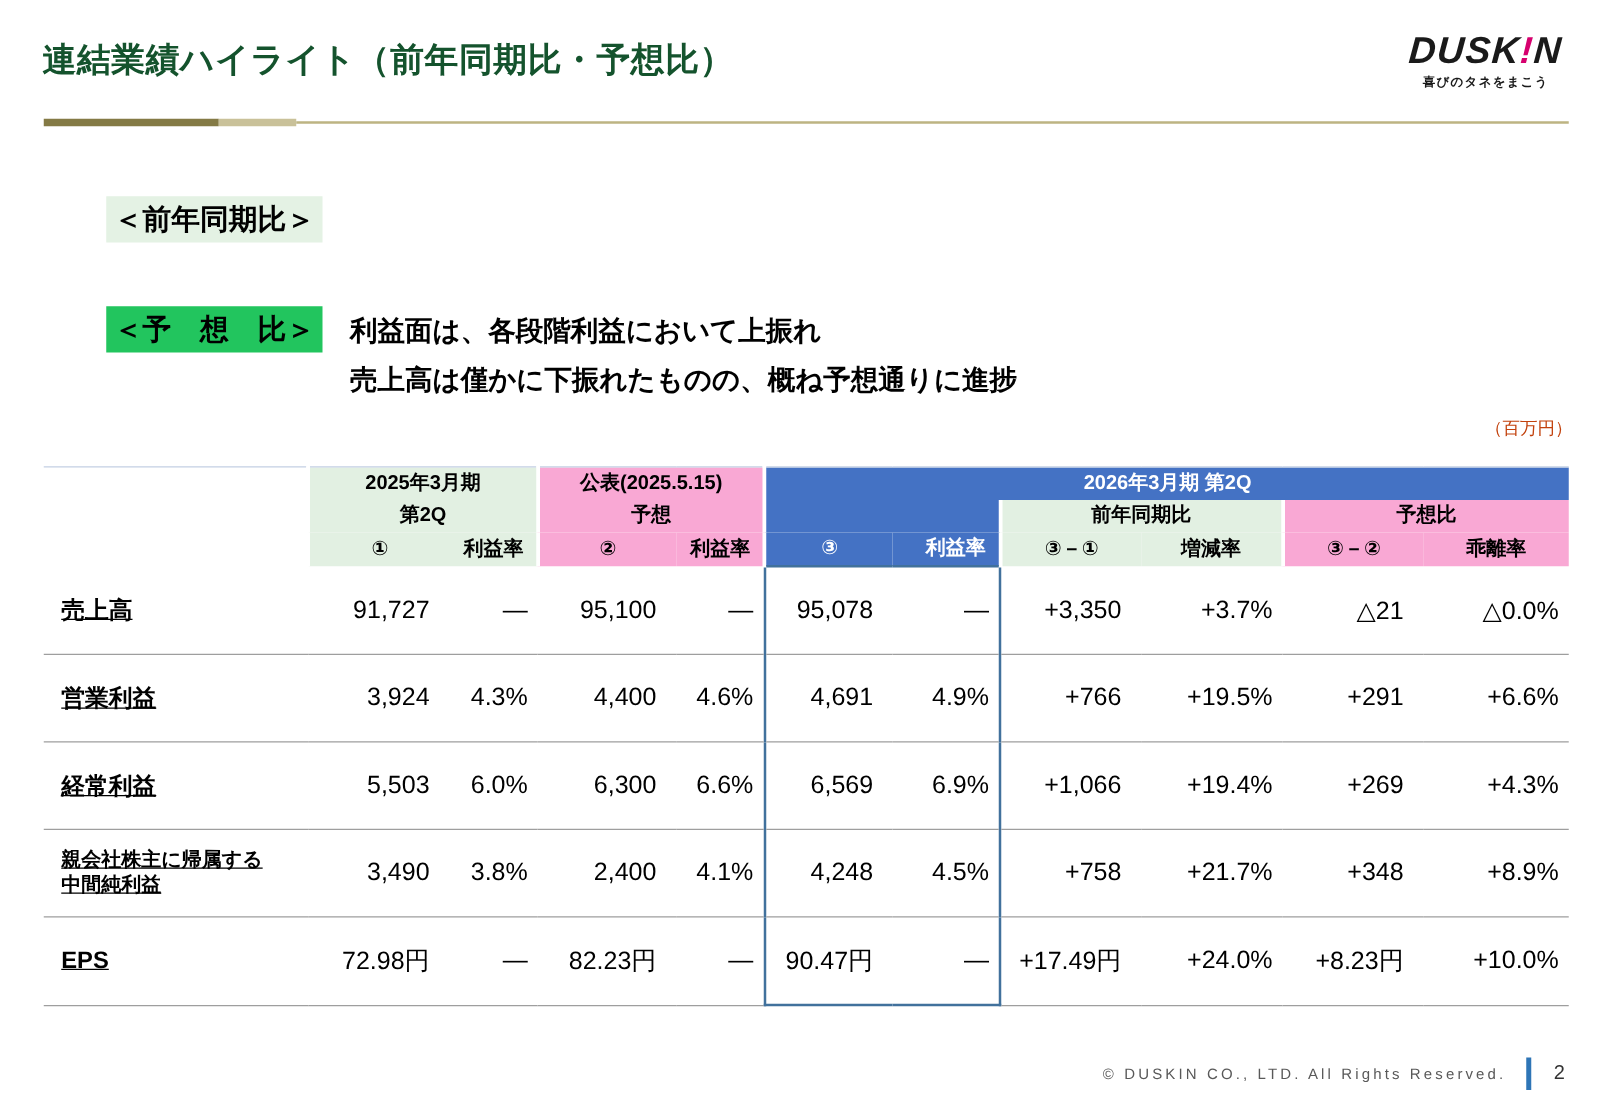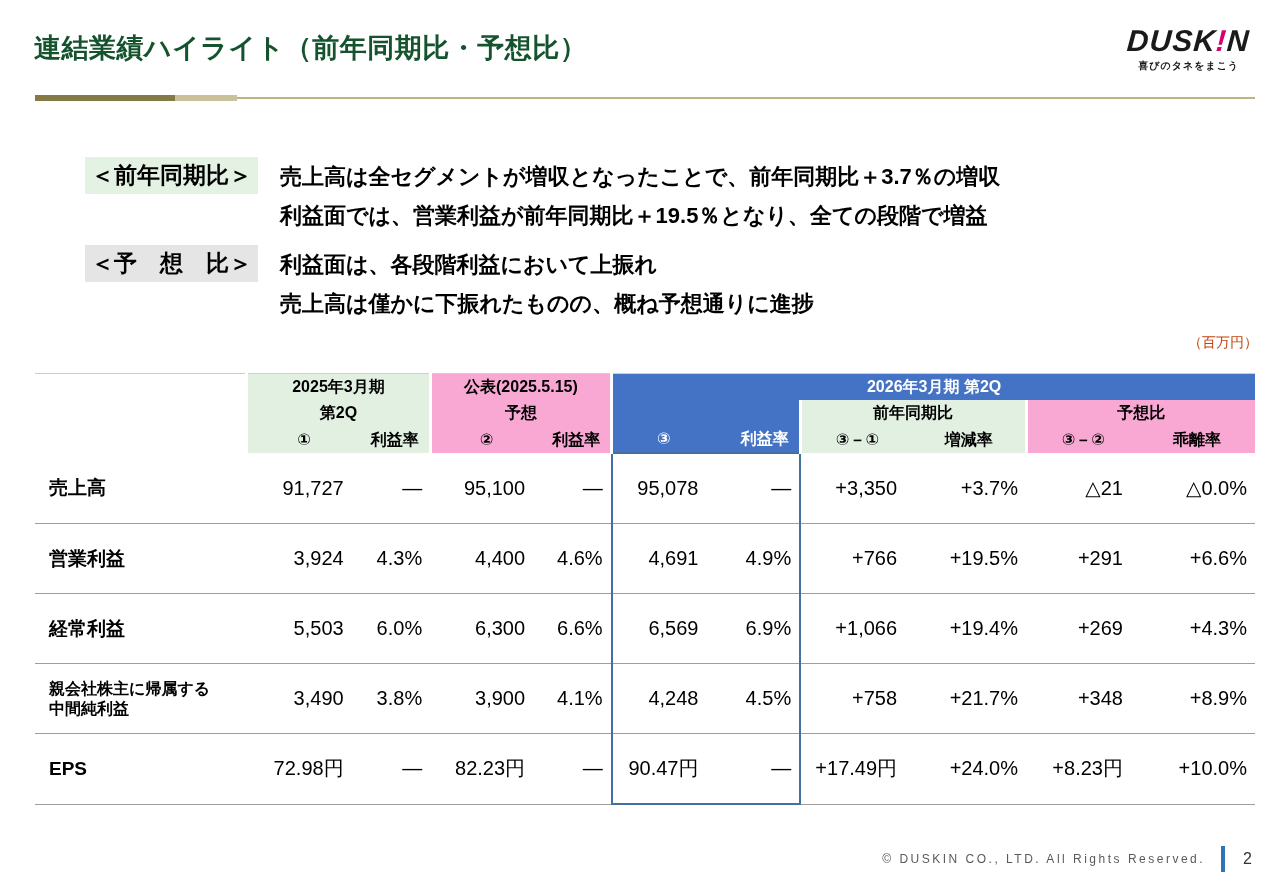--- a/index.html
+++ b/index.html
@@ -97,10 +97,6 @@
 
 <div class="hl-block hl-1">
   <div class="hl-label green">＜前年同期比＞</div>
-  <div class="hl-lines">
-    <div class="hl-line">売上高は全セグメントが増収となったことで、前年同期比＋3.7％の増収</div>
-    <div class="hl-line">利益面では、営業利益が前年同期比＋19.5％となり、全ての段階で増益</div>
-  </div>
 </div>
 
 <div class="hl-block hl-2">

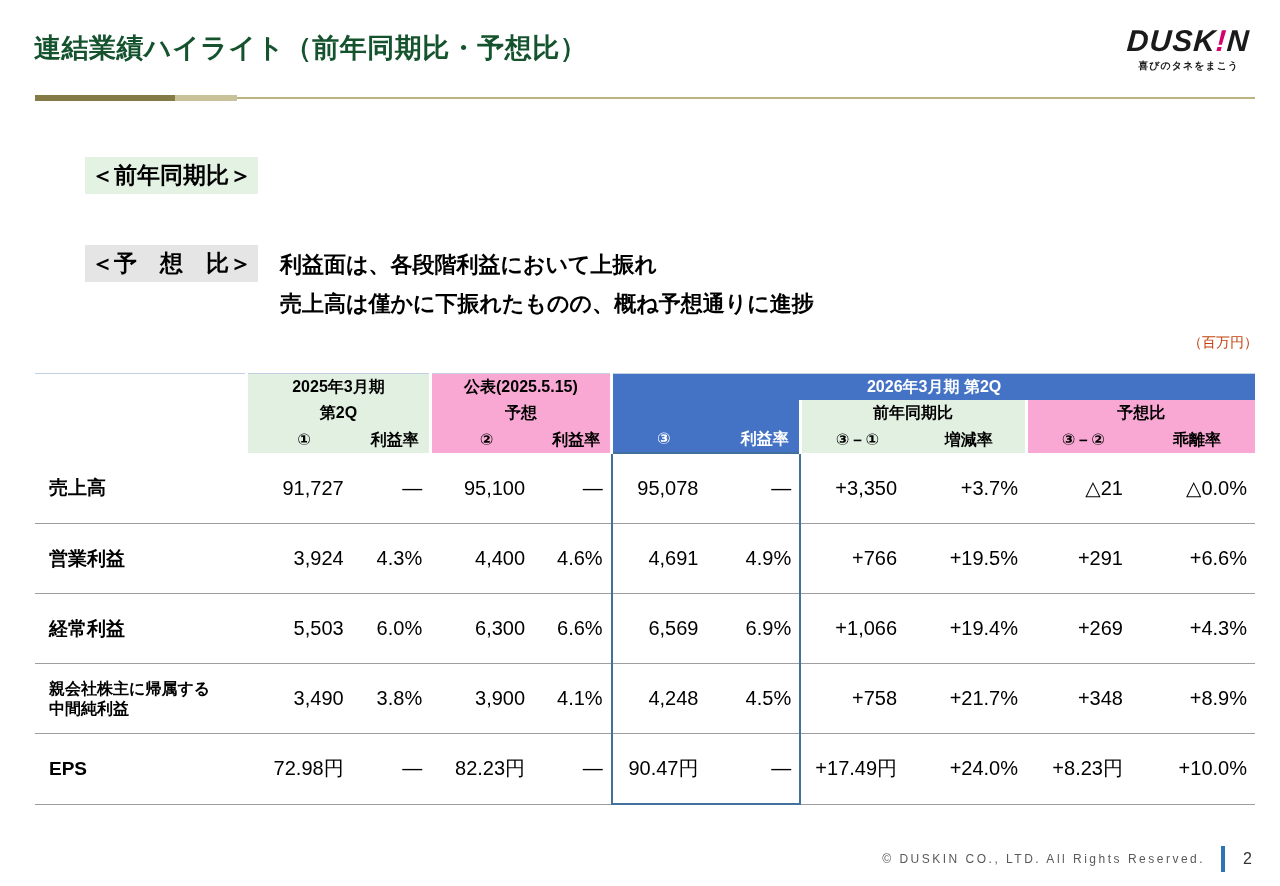--- a/index.html
+++ b/index.html
@@ -35,7 +35,7 @@
     font-size:23px;font-weight:800;padding:3px 6px;white-space:nowrap;
   }
   .hl-label.green{background:#e4f2e4;}
-  .hl-label.yellow{background:#e5e5e5;text-align:right;}
+  .hl-label.yellow{background:#22c55e;text-align:right;}
   .hl-lines{margin-left:22px;}
   .hl-line{font-size:22px;font-weight:800;line-height:39px;white-space:nowrap;}
 

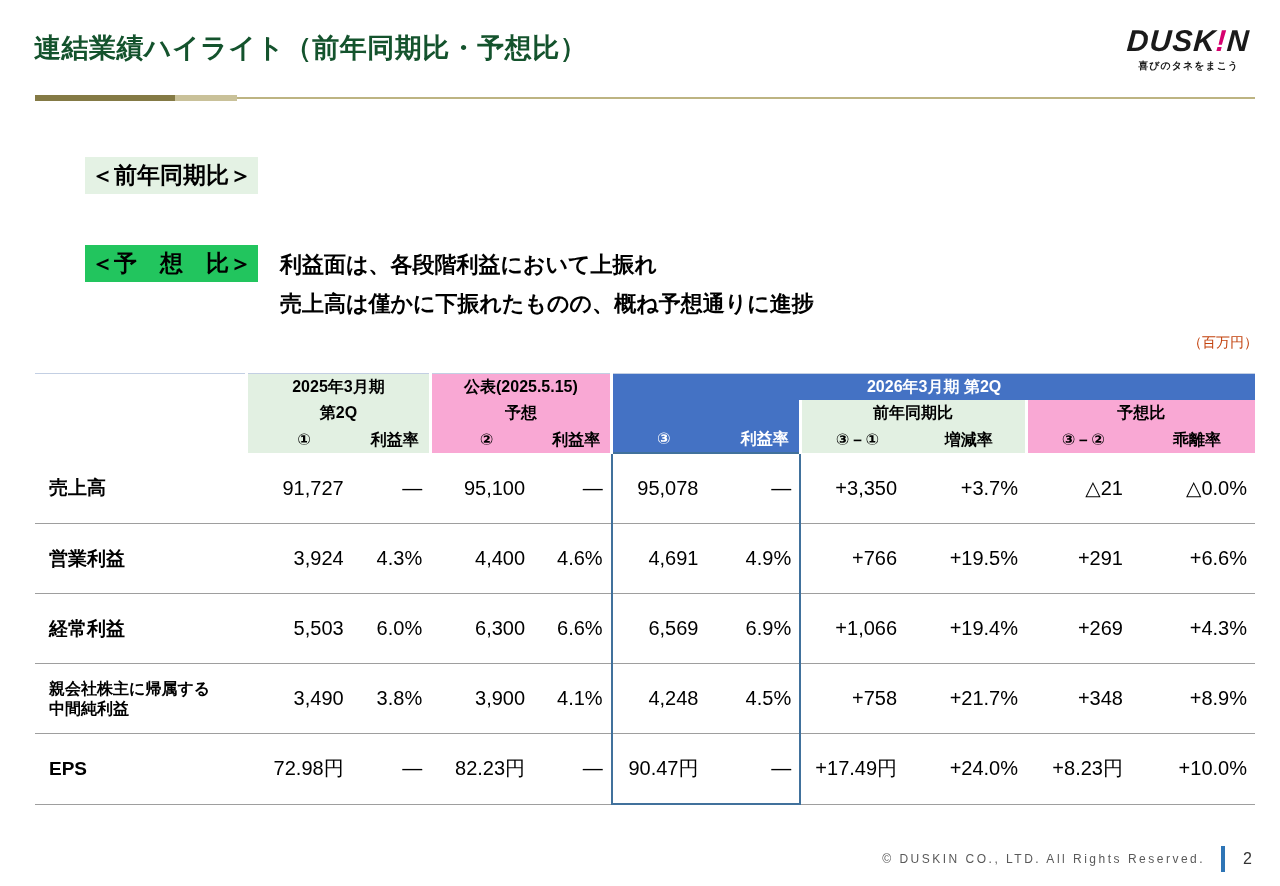--- a/index.html
+++ b/index.html
@@ -60,7 +60,7 @@
   .rate-h{text-align:right;padding-right:10px !important;}
   
   .bc{font-size:20px;height:69px;border-bottom:1px solid #9e9e9e;}
-  .row-label{font-weight:700;font-size:19px;text-align:left;padding-left:14px !important;}
+  .row-label{font-weight:700;font-size:19px;text-align:left;padding-left:14px !important;text-decoration:underline;}
   .row-label .lbl-line{display:block;line-height:1.25;}
   .row-label .lbl-small{font-size:16px;}
   .num{text-align:right;padding-right:16px !important;white-space:nowrap;}

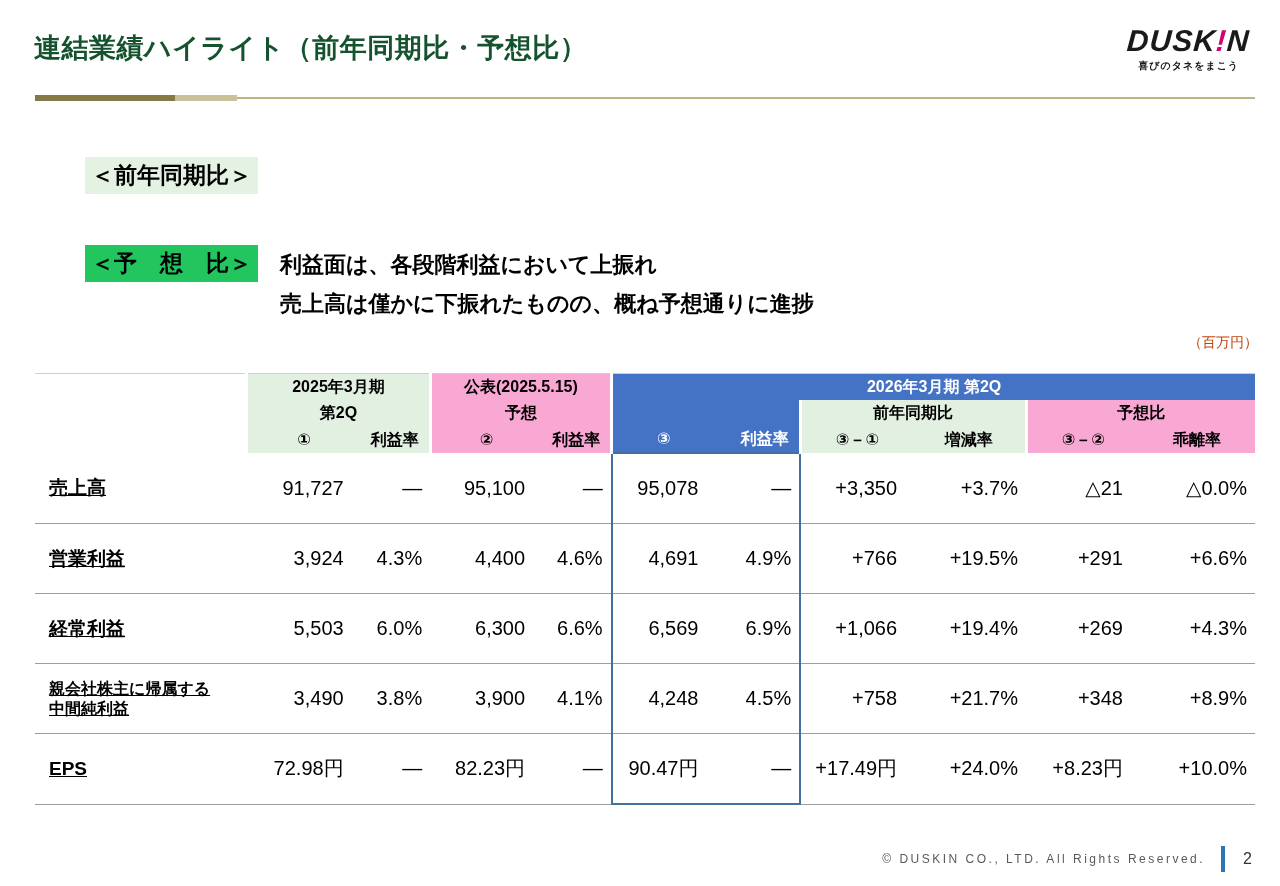--- a/index.html
+++ b/index.html
@@ -208,7 +208,7 @@
     </td>
     <td class="bc num">3,490</td>
     <td class="bc rate">3.8%</td>
-    <td class="bc num">3,900</td>
+    <td class="bc num">2,400</td>
     <td class="bc rate">4.1%</td>
     <td class="bc num boxL">4,248</td>
     <td class="bc rate boxR">4.5%</td>

